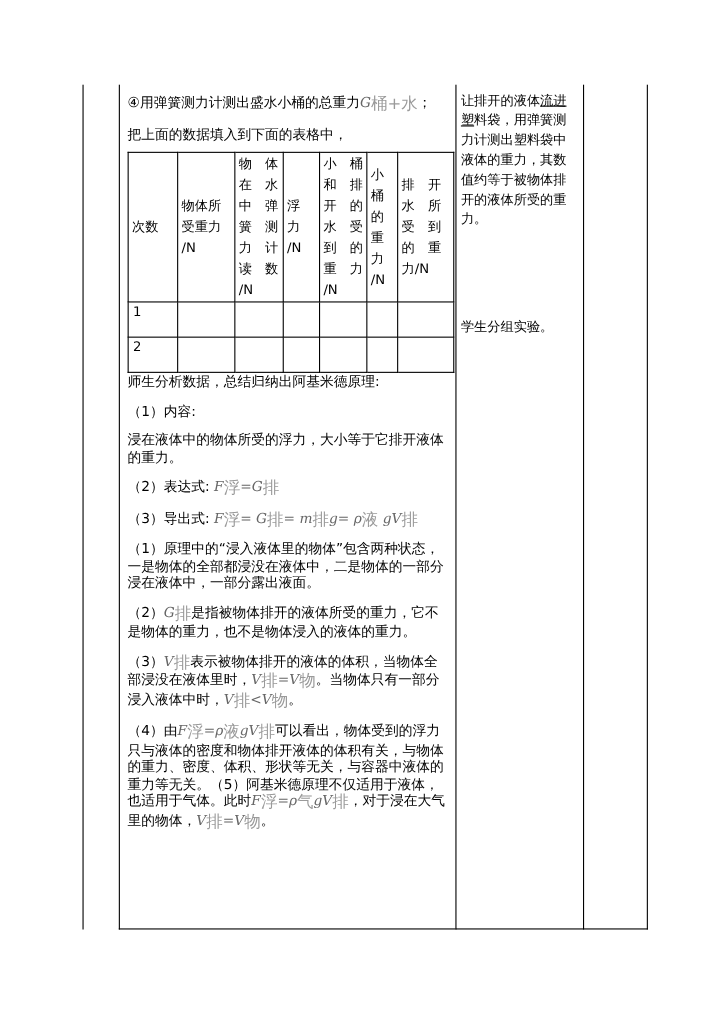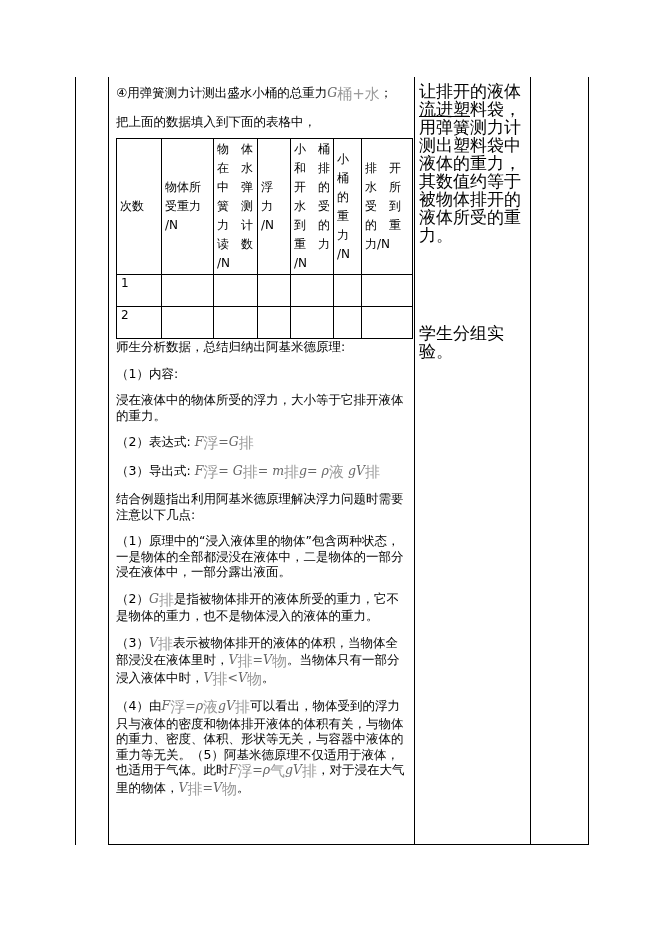--- a/index.html
+++ b/index.html
@@ -17,7 +17,7 @@
   .oc2 { width:306px; border-left:1px solid #000; border-bottom:1px solid #000;
          padding:8px 6px 0 7px; font-size:12.5px; }
   .oc3 { width:116px; border-left:1px solid #000; border-bottom:1px solid #000;
-         padding:5px 4px 0 4px; font-size:17px; }
+         padding:5px 4px 0 4px; font-size:12px; }
   .oc4 { width:59px;  border-left:1px solid #000; border-right:1px solid #000;
          border-bottom:1px solid #000; }
 

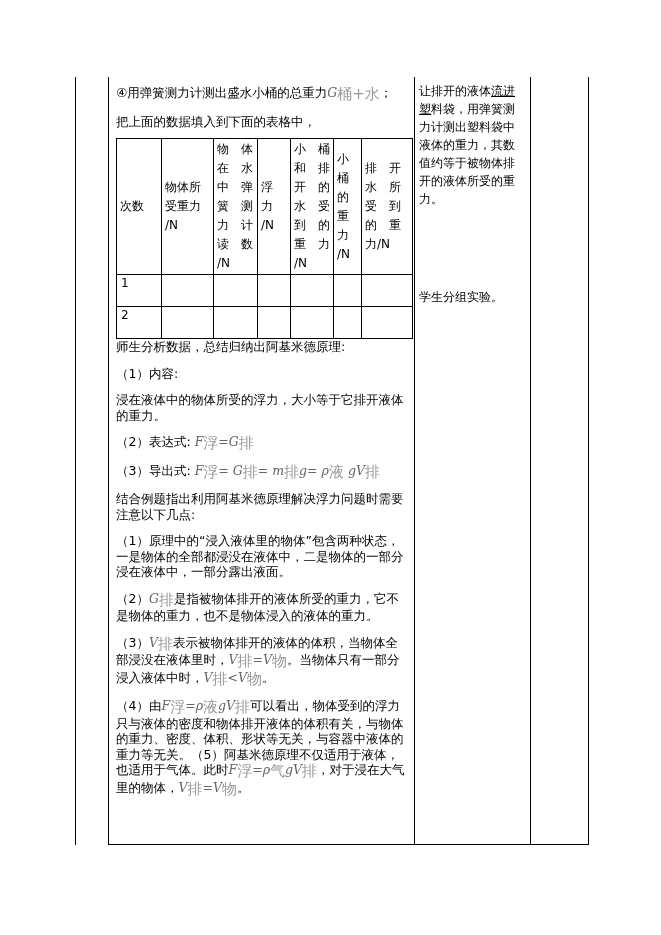--- a/index.html
+++ b/index.html
@@ -128,7 +128,6 @@
           <p class="para"><span class="run-t">浸在液体中的物体所受的浮力，大小等于它排开液体的重力。</span></p>
           <p class="para"><span class="run-t">（2）表达式: </span><span class="run-v">F</span><span class="run-s">浮</span><span class="run-v">=</span><span class="run-v">G</span><span class="run-s">排</span></p>
           <p class="para"><span class="run-t">（3）导出式: </span><span class="run-v">F</span><span class="run-s">浮</span><span class="run-v">= </span><span class="run-v">G</span><span class="run-s">排</span><span class="run-v">= </span><span class="run-v">m</span><span class="run-s">排</span><span class="run-v">g</span><span class="run-v">= </span><span class="run-v">ρ</span><span class="run-s">液</span><span class="run-v"> g</span><span class="run-v">V</span><span class="run-s">排</span></p>
-          <p class="para"><span class="run-t">结合例题指出利用阿基米德原理解决浮力问题时需要注意以下几点:</span></p>
           <p class="para"><span class="run-t">（1）原理中的“浸入液体里的物体”包含两种状态，一是物体的全部都浸没在液体中，二是物体的一部分浸在液体中，一部分露出液面。</span></p>
           <p class="para"><span class="run-t">（2）</span><span class="run-v">G</span><span class="run-s">排</span><span class="run-t">是指被物体排开的液体所受的重力，它不是物体的重力，也不是物体浸入的液体的重力。</span></p>
           <p class="para"><span class="run-t">（3）</span><span class="run-v">V</span><span class="run-s">排</span><span class="run-t">表示被物体排开的液体的体积，当物体全部浸没在液体里时，</span><span class="run-v">V</span><span class="run-s">排</span><span class="run-v">=</span><span class="run-v">V</span><span class="run-s">物</span><span class="run-t">。当物体只有一部分浸入液体中时，</span><span class="run-v">V</span><span class="run-s">排</span><span class="run-v">&lt;</span><span class="run-v">V</span><span class="run-s">物</span><span class="run-t">。</span></p>

